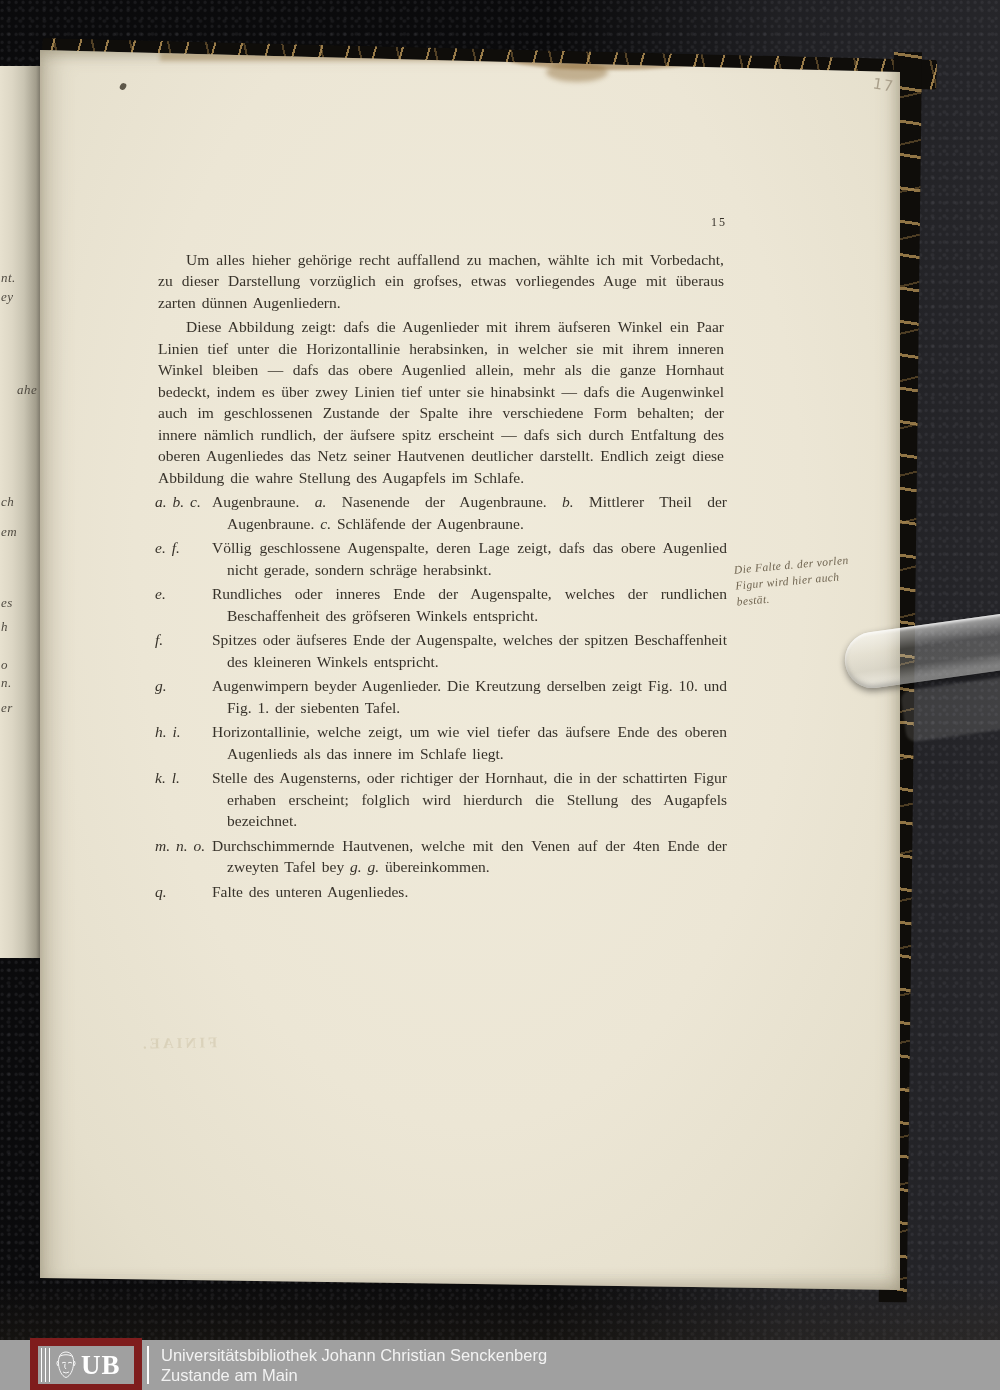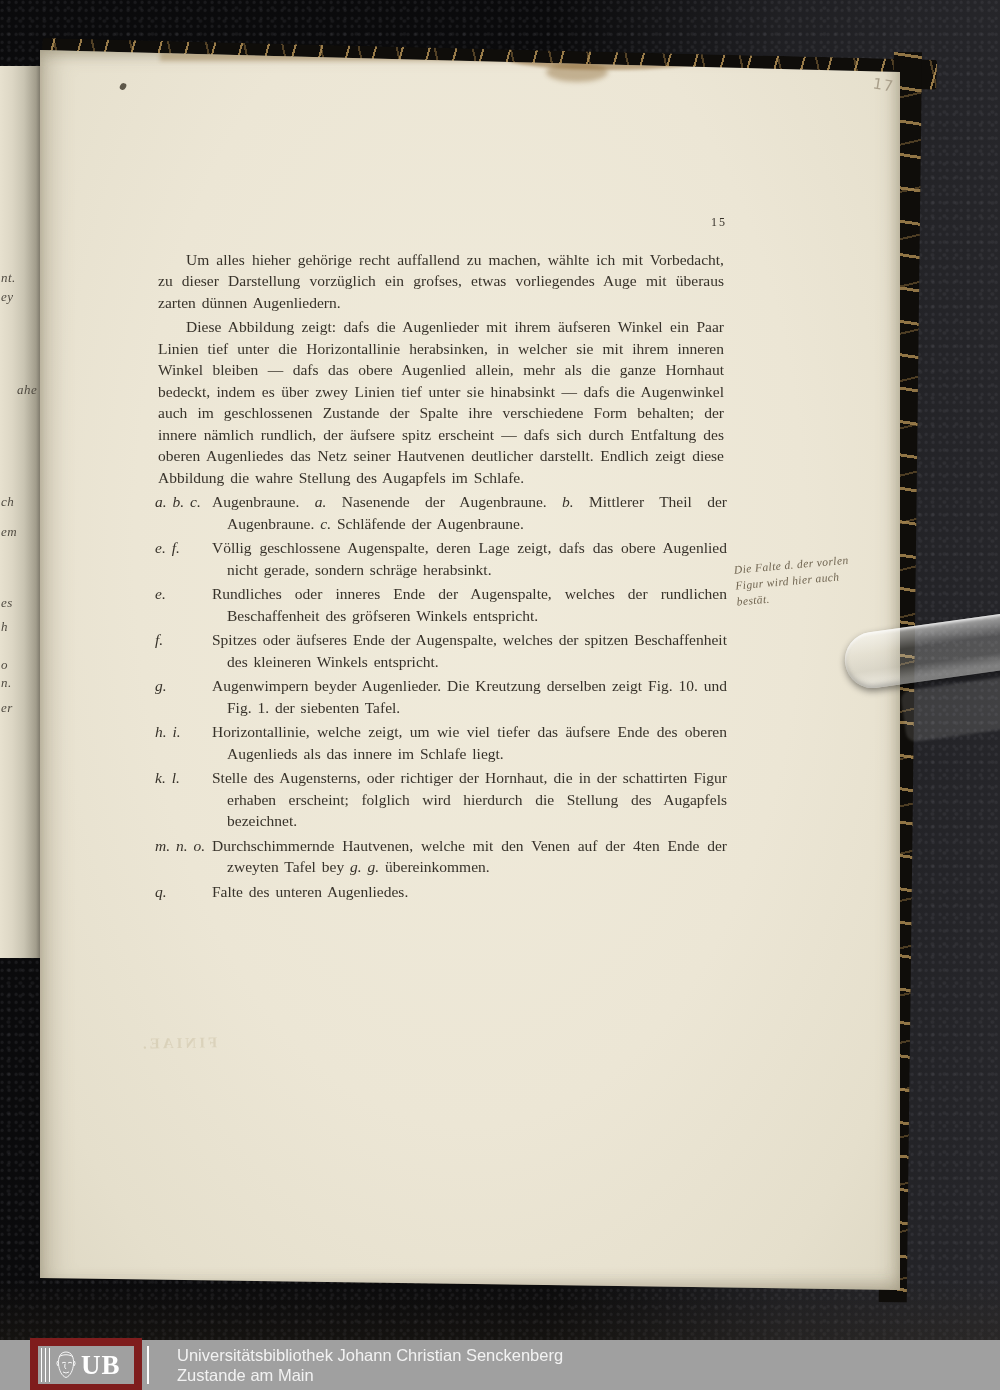--- a/index.html
+++ b/index.html
@@ -96,7 +96,7 @@
   .logo-ub{color:#ffffff;font-family:"Liberation Serif",serif;font-weight:bold;
     font-size:27px;letter-spacing:1px;margin-left:2px;line-height:1;}
   .footer-sep{width:2px;height:38px;background:#ffffff;margin-left:5px;}
-  .footer-text{margin-left:28px;color:#f2f2f2;font-size:16.5px;line-height:20px;}
+  .footer-text{margin-left:12px;color:#f2f2f2;font-size:16.5px;line-height:20px;}
 </style>
 </head>
 <body>

